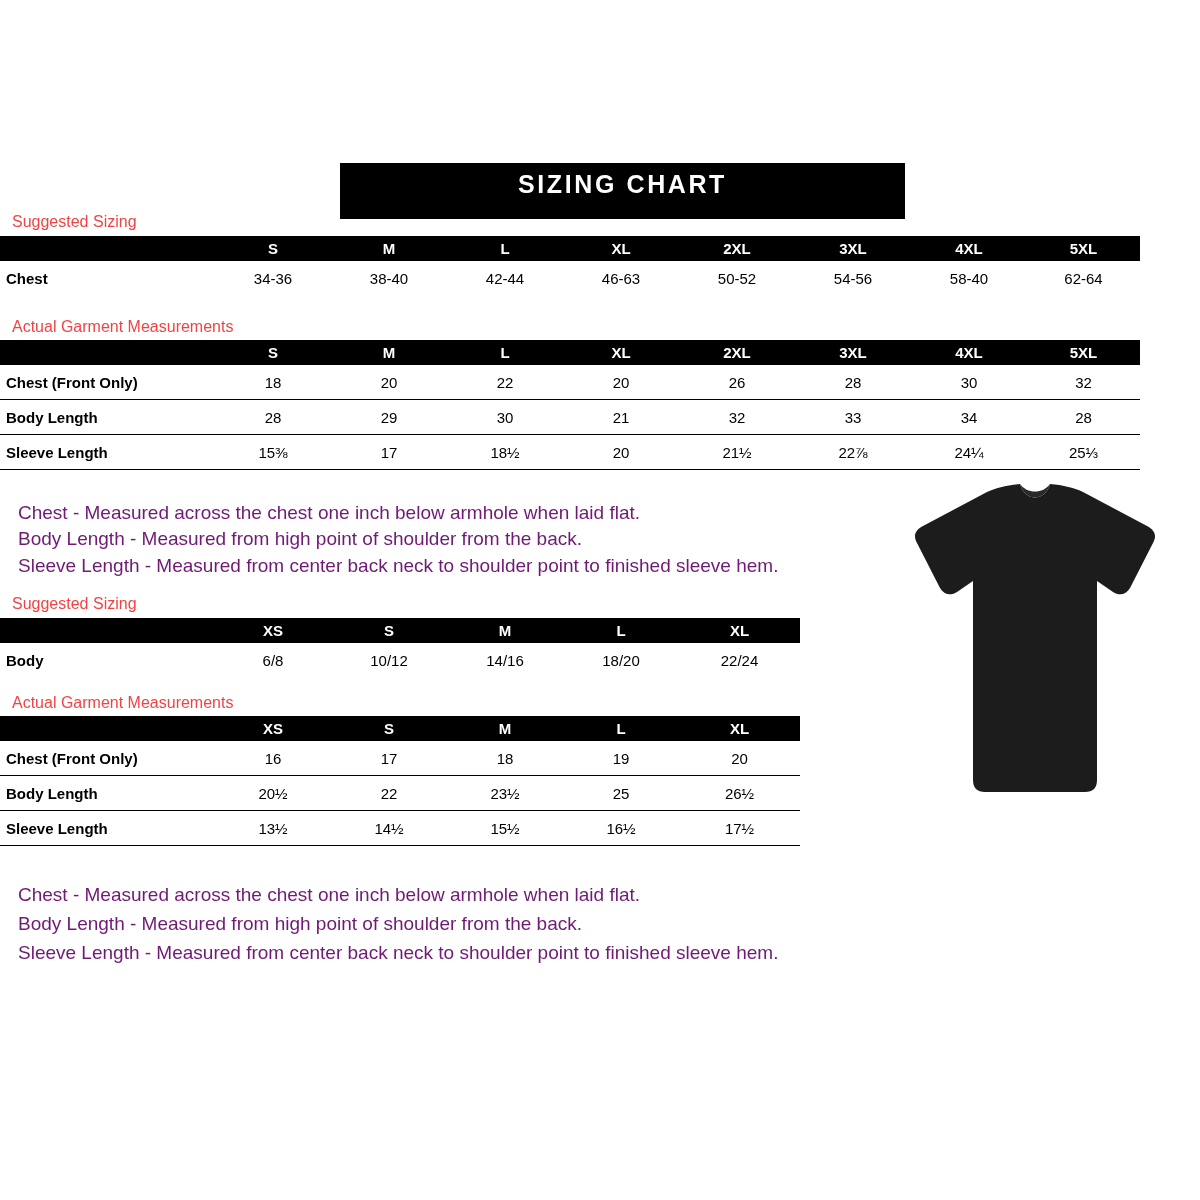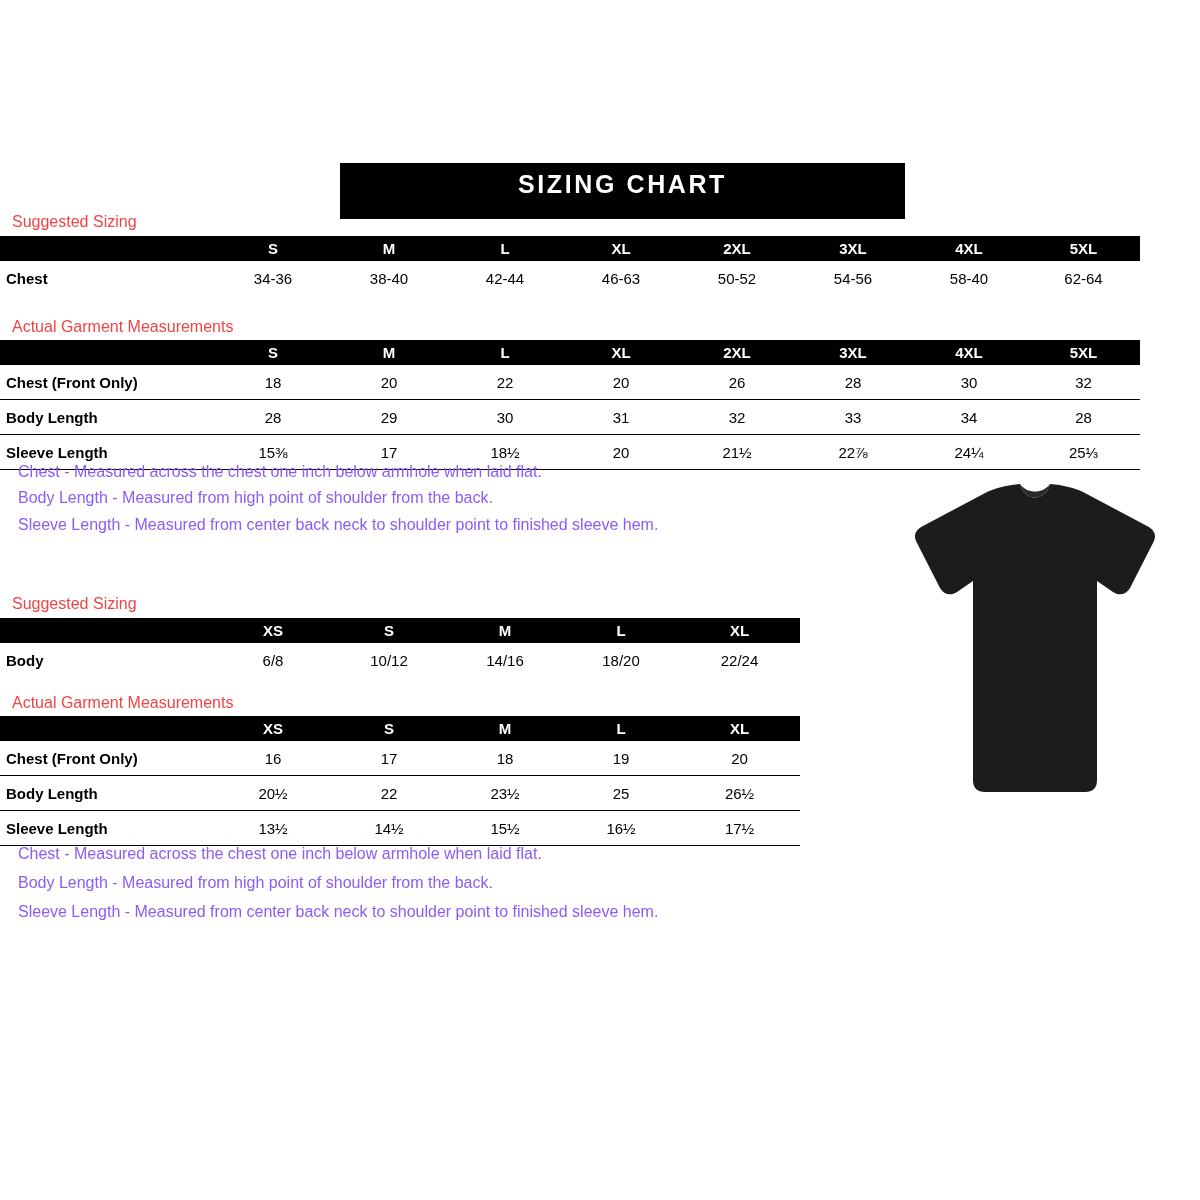--- a/index.html
+++ b/index.html
@@ -225,7 +225,7 @@
           <td>28</td>
           <td>29</td>
           <td>30</td>
-          <td>31</td>
+          <td>21</td>
           <td>32</td>
           <td>33</td>
           <td>34</td>

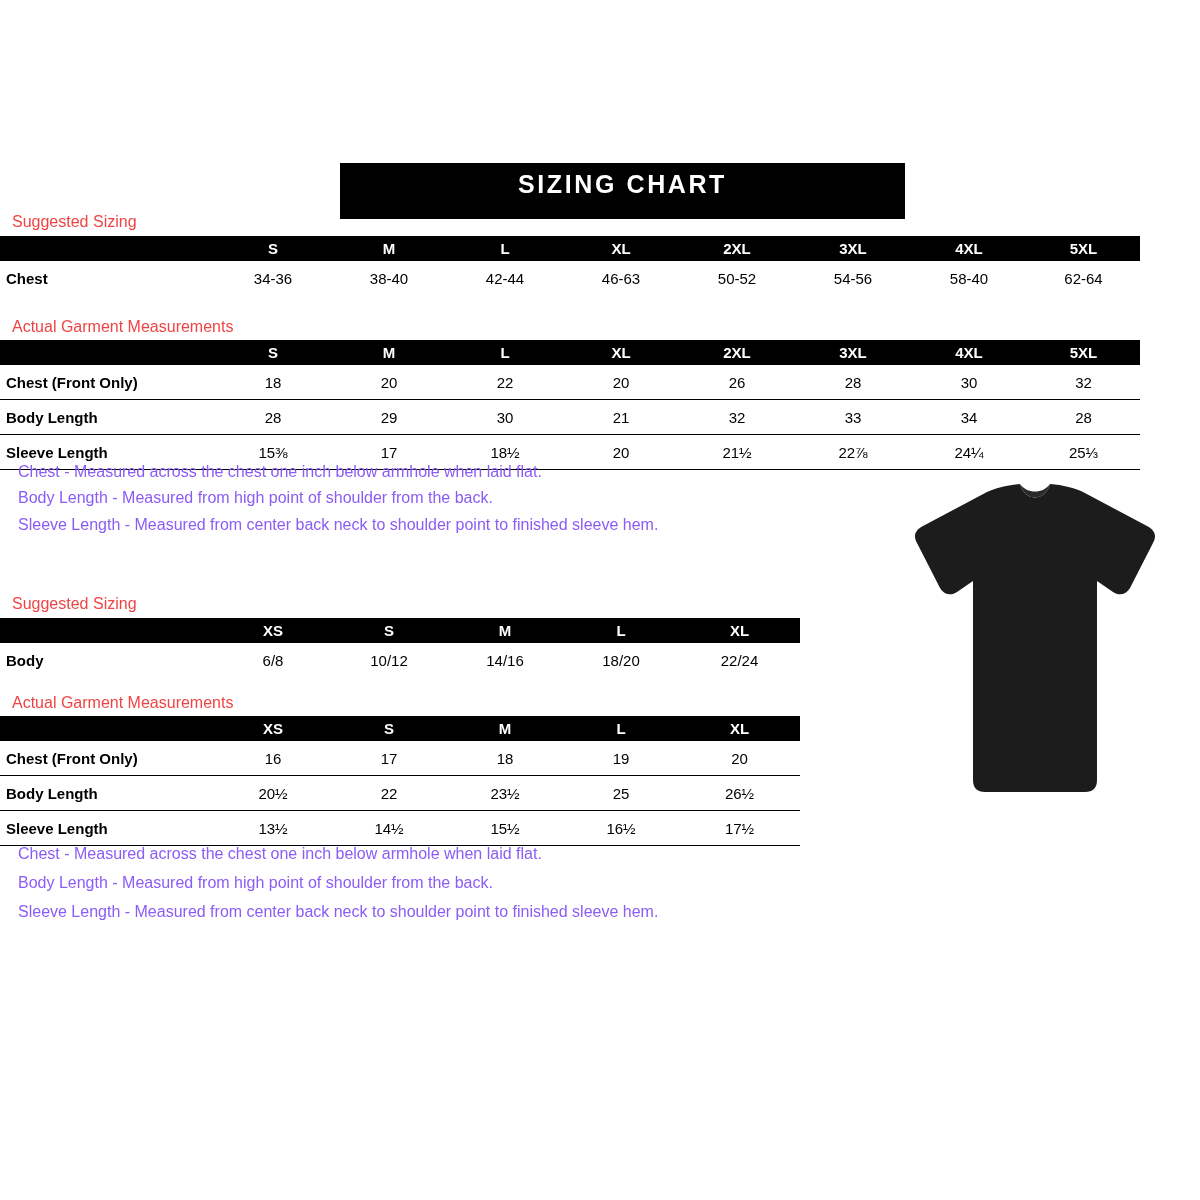--- a/index.html
+++ b/index.html
@@ -105,9 +105,10 @@
   
   .note {
     position: absolute;
-    font-size: 16px;
-    color: #8b5cf6;
+    font-size: 19px;
+    color: #701a75;
     white-space: nowrap;
+    margin-top: 39px;
   }
 
   

